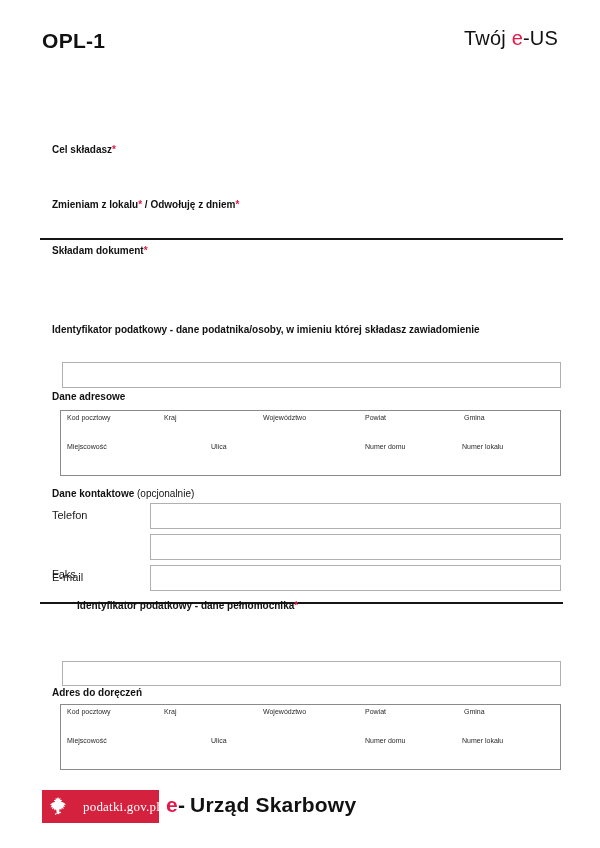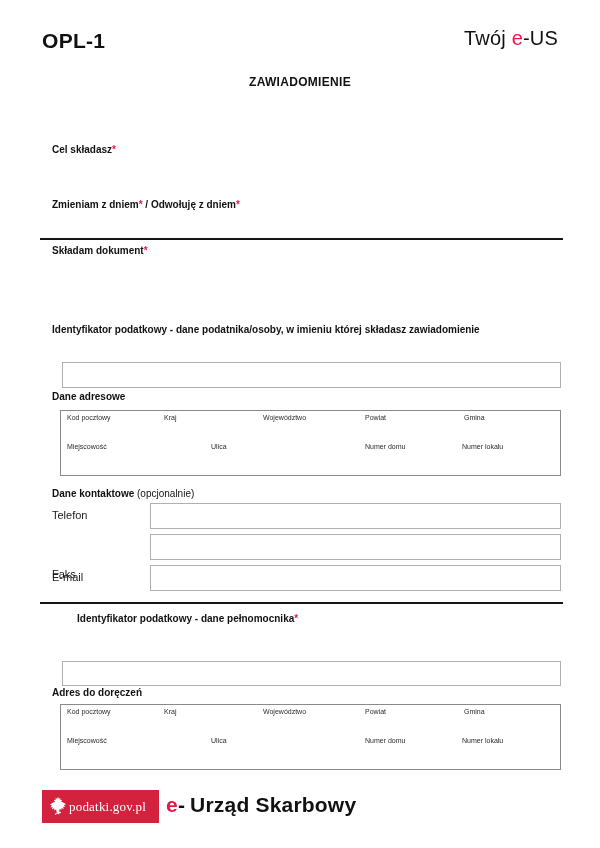--- a/index.html
+++ b/index.html
@@ -46,7 +46,6 @@
   <div class="form-code">OPL-1</div>
   <div class="brand"><span>Twój </span><span class="accent">e</span><span>-US</span></div>
 
-  <div class="doc-title">ZAWIADOMIENIE</div>
 
   <div class="sec-label" style="left:52px; top:144px;"><span>Cel składasz</span><span class="req">*</span></div>
 

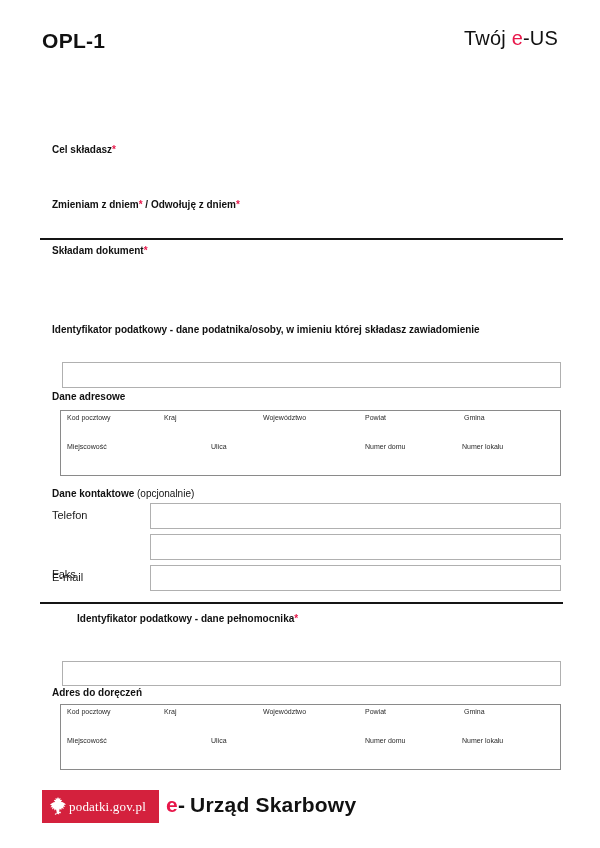--- a/index.html
+++ b/index.html
@@ -49,7 +49,7 @@
 
   <div class="sec-label" style="left:52px; top:144px;"><span>Cel składasz</span><span class="req">*</span></div>
 
-  <div class="sec-label" style="left:52px; top:199px;"><span>Zmieniam z dniem</span><span class="req">*</span><span style="white-space:pre;"> / </span><span>Odwołuję z dniem</span><span class="req">*</span></div>
+  <div class="sec-label" style="left:52px; top:199px;"><span>Zmieniam z lokalu</span><span class="req">*</span><span style="white-space:pre;"> / </span><span>Odwołuję z dniem</span><span class="req">*</span></div>
 
   <div class="hr" style="top:238px;"></div>
 

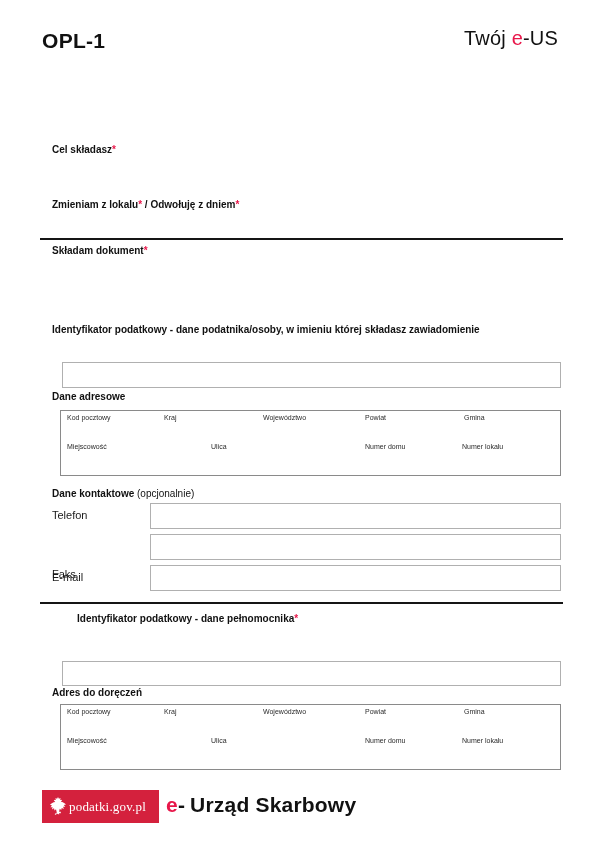--- a/index.html
+++ b/index.html
@@ -84,7 +84,7 @@
 
   <div class="hr" style="top:602px;"></div>
 
-  <div class="sec-label" style="left:52px; top:613px;padding-left:25px;"><span>Identyfikator podatkowy - dane pełnomocnika</span><span class="req">*</span></div>
+  <div class="sec-label" style="left:52px; top:600px;padding-left:25px;"><span>Identyfikator podatkowy - dane pełnomocnika</span><span class="req">*</span></div>
   <input class="box-input" style="left: 62px; top: 661px; width: 499px; height: 25px; font-size: 11px; padding: 0px 6px; font-family: &quot;Liberation Sans&quot;, sans-serif;" value="">
 
   <div class="sec-label" style="left:52px; top:687px;">Adres do doręczeń</div>

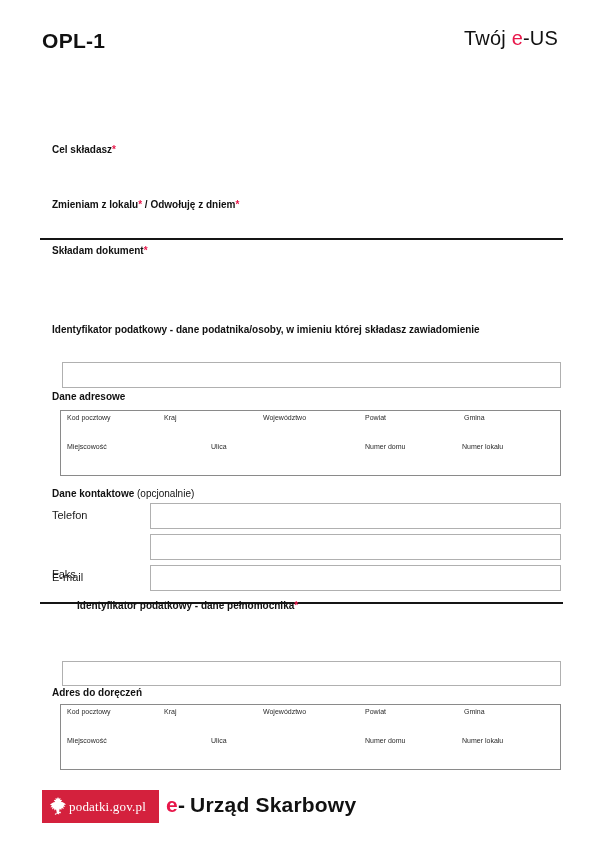--- a/index.html
+++ b/index.html
@@ -33,7 +33,7 @@
 
   .optional { font-weight:normal; }
 
-  .badge { position:absolute; left:42px; top:790px; width:117px; height:33px; background:#d4213d; display:flex; align-items:center; padding:0 8px; gap:3px; }
+  .badge { position:absolute; left:42px; top:790px; width:117px; height:33px; background:#d4213d; display:flex; align-items:center; padding:0 8px; gap:17px; }
   .badge-text { color:#fff; font-family:"Liberation Serif", serif; font-size:13px; letter-spacing:.2px; }
   .footer-brand { position:absolute; left:166px; top:793px; font-size:21px; font-weight:bold; letter-spacing:.2px; }
   .footer-brand .sep { margin-right:5px; }

